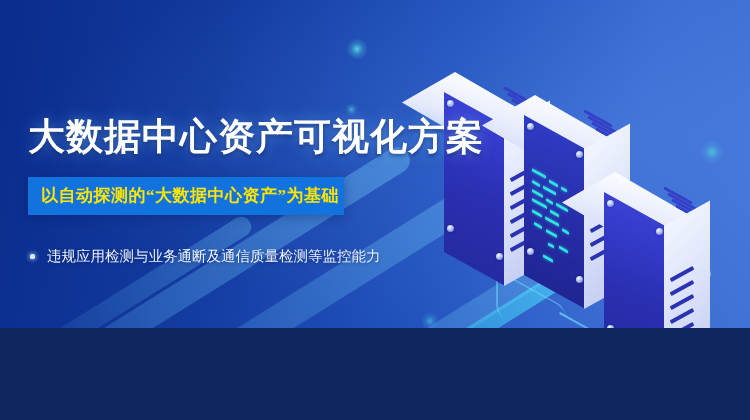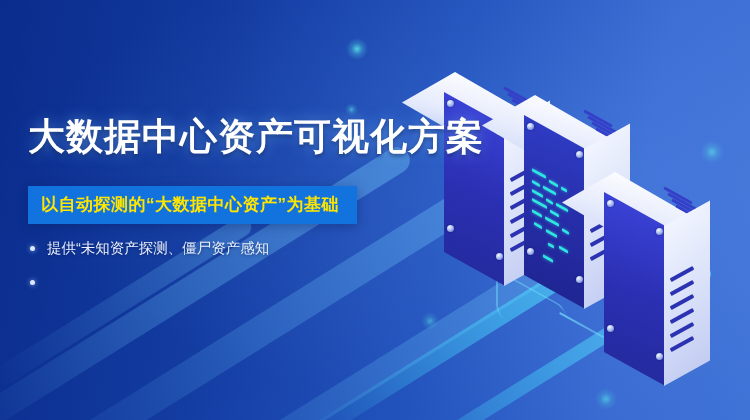--- a/index.html
+++ b/index.html
@@ -6,8 +6,8 @@
   html,body{margin:0;padding:0;background:#10265e;}
   *{box-sizing:border-box;}
   #banner{
-    position:relative;width:750px;height:420px;overflow:hidden;
-    font-family:Liberation Sans, sans-serif;
+    position:relative;width:750px;height:328px;overflow:hidden;
+    font-family:Liberation Serif, serif;
     background:linear-gradient(100deg,#0a2c8c 0%,#123a9f 28%,#2253bd 58%,#3a6bd2 82%,#4073d6 100%);
   }
   

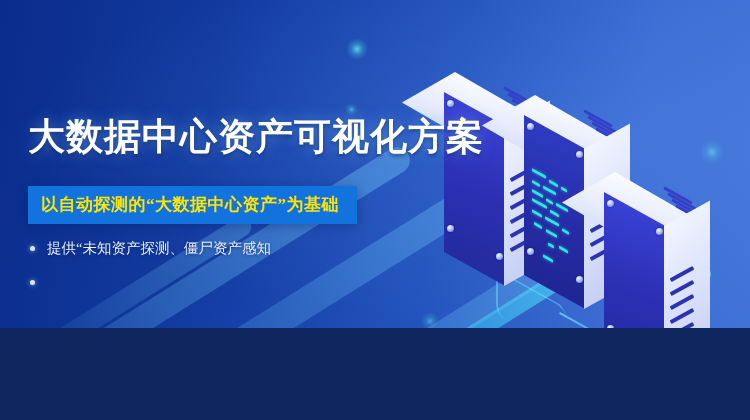--- a/index.html
+++ b/index.html
@@ -28,7 +28,7 @@
   .subbar{
     display:inline-block;background:#1272de;color:#ffe600;
     font-size:17px;font-weight:bold;letter-spacing:.5px;
-    padding:7px 18px 8px 13px;margin:15px 0 16px 0;white-space:nowrap;
+    padding:7px 5px 8px 13px;margin:6px 0 16px 0;white-space:nowrap;
     box-shadow:0 2px 10px rgba(5,25,80,.35);
   }
   ul.bullets{list-style:none;margin:0;padding:0;}

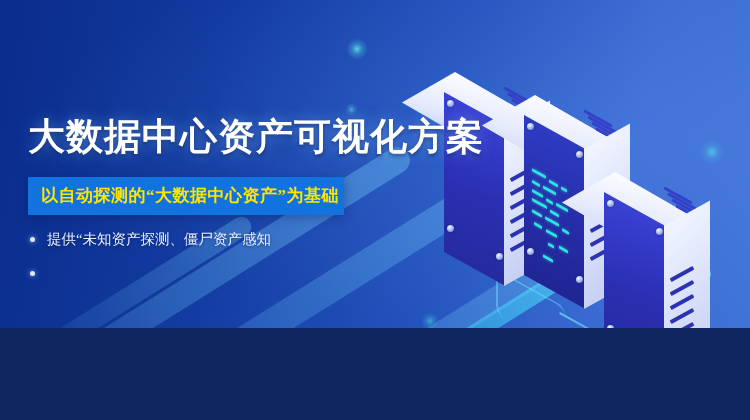--- a/index.html
+++ b/index.html
@@ -187,10 +187,6 @@
     <ul class="bullets">
       <li>
         <span class="dot"></span>
-        <span>提供“未知资产探测、僵尸资产感知</span>
-      </li>
-      <li>
-        <span class="dot"></span>
       </li>
     </ul>
   </div>

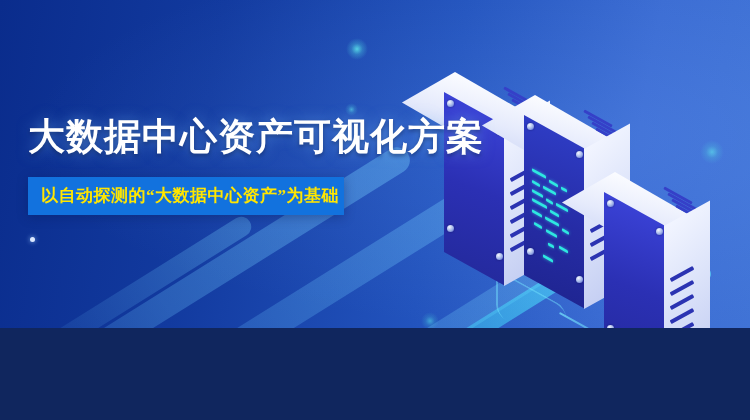--- a/index.html
+++ b/index.html
@@ -188,6 +188,10 @@
       <li>
         <span class="dot"></span>
       </li>
+      <li>
+        <span class="dot"></span>
+        <span>违规应用检测与业务通断及通信质量检测等监控能力</span>
+      </li>
     </ul>
   </div>
 

